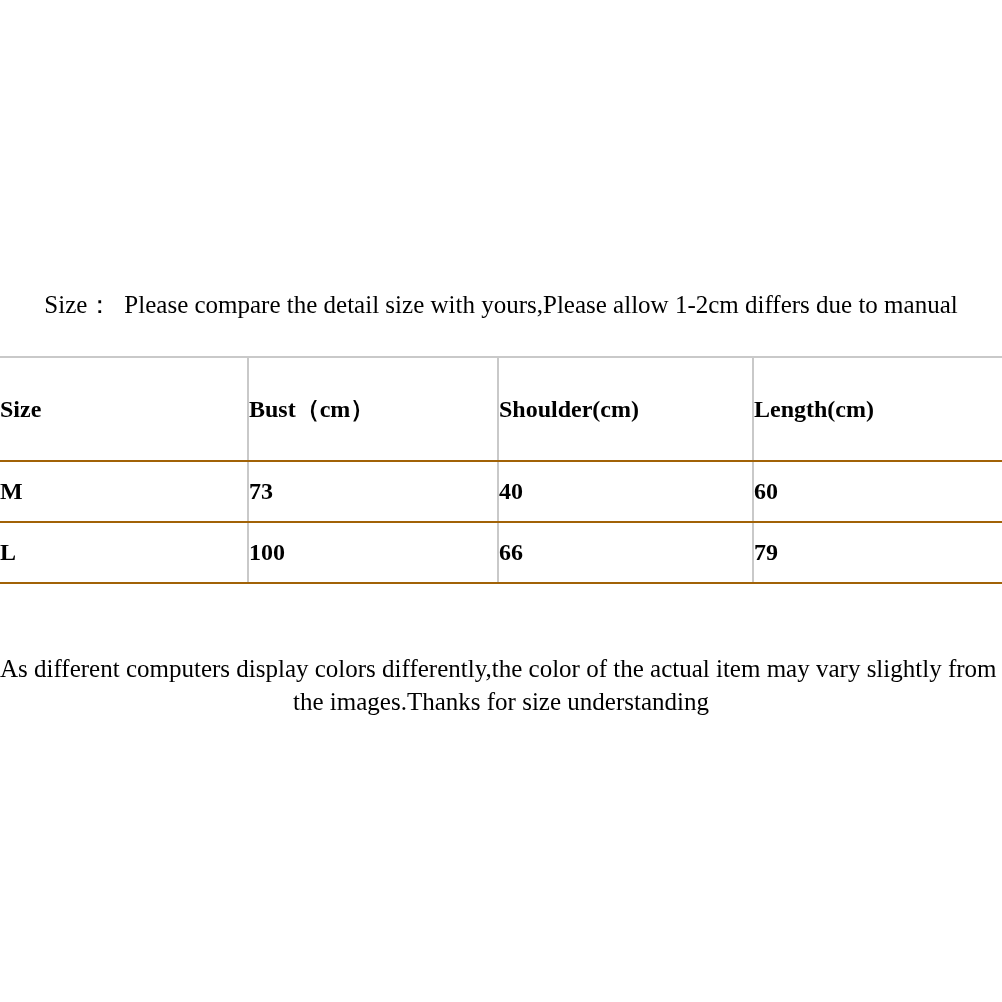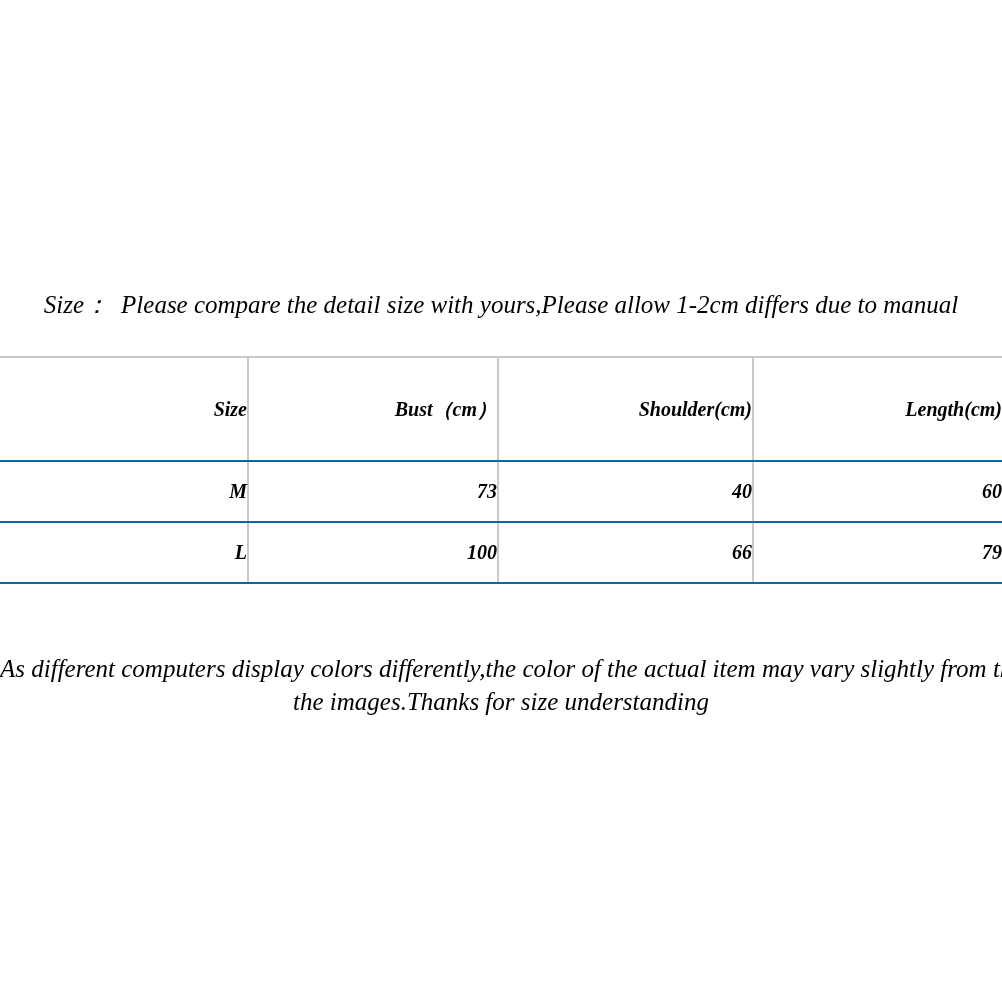--- a/index.html
+++ b/index.html
@@ -15,7 +15,6 @@
     overflow: hidden;
     color: #000000;
     font-family: "Liberation Serif", "DejaVu Serif", serif;
-    font-style: italic;
   }
   
   .notice {

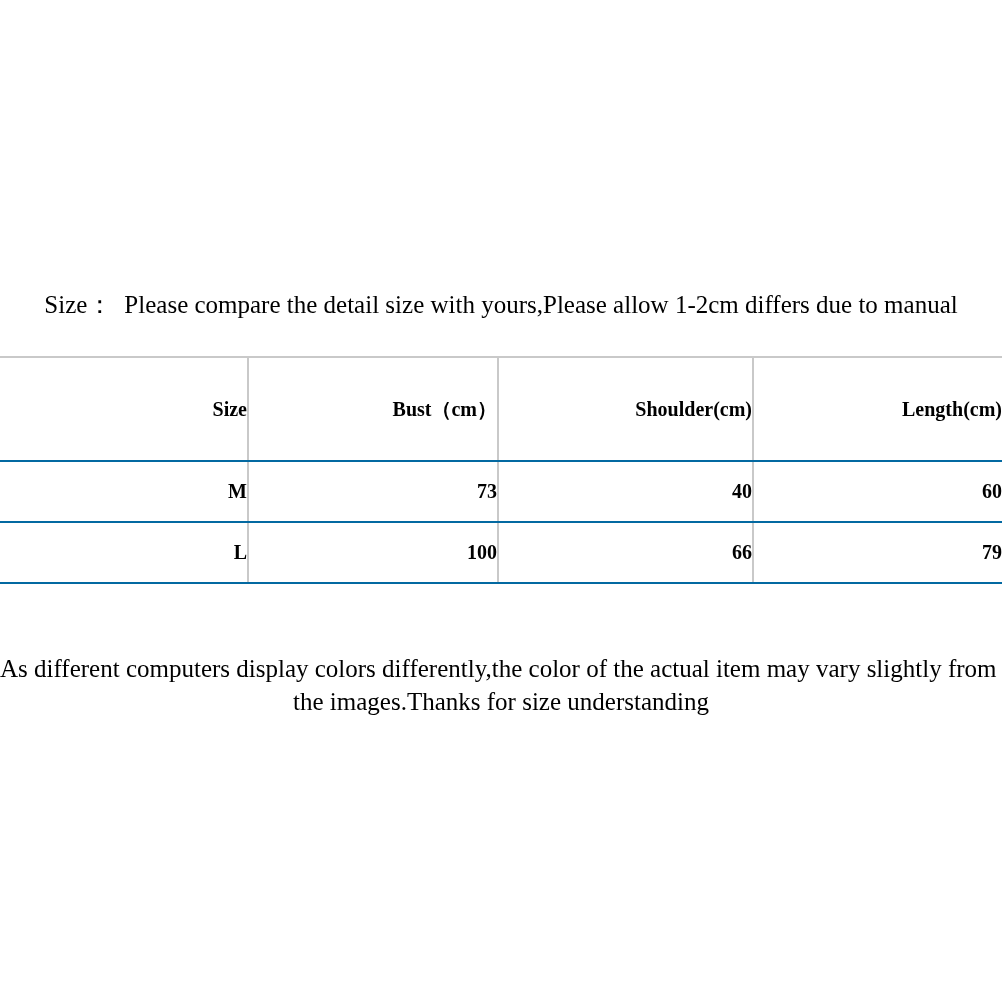--- a/index.html
+++ b/index.html
@@ -39,11 +39,11 @@
     border-top: 2px solid #c9c9c9;
   }
   .size-table th, .size-table td {
-    border-bottom: 2px solid #0369a1;
-    text-align: right;
+    border-bottom: 2px solid #a16207;
+    text-align: left;
     vertical-align: middle;
     font-weight: bold;
-    font-size: 20px;
+    font-size: 24px;
     color: #000000;
     padding: 0;
   }

